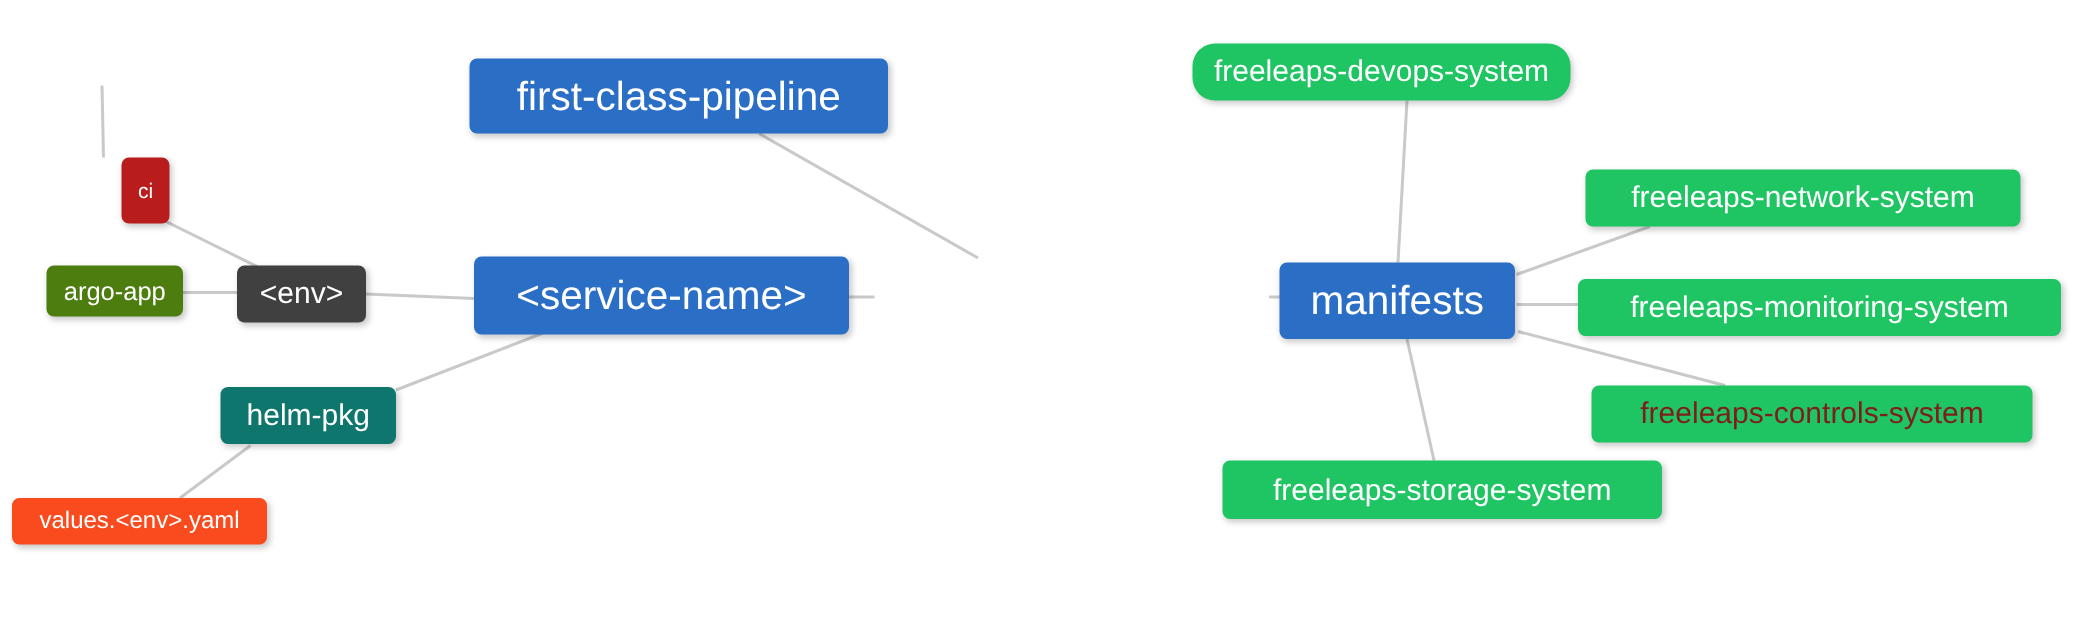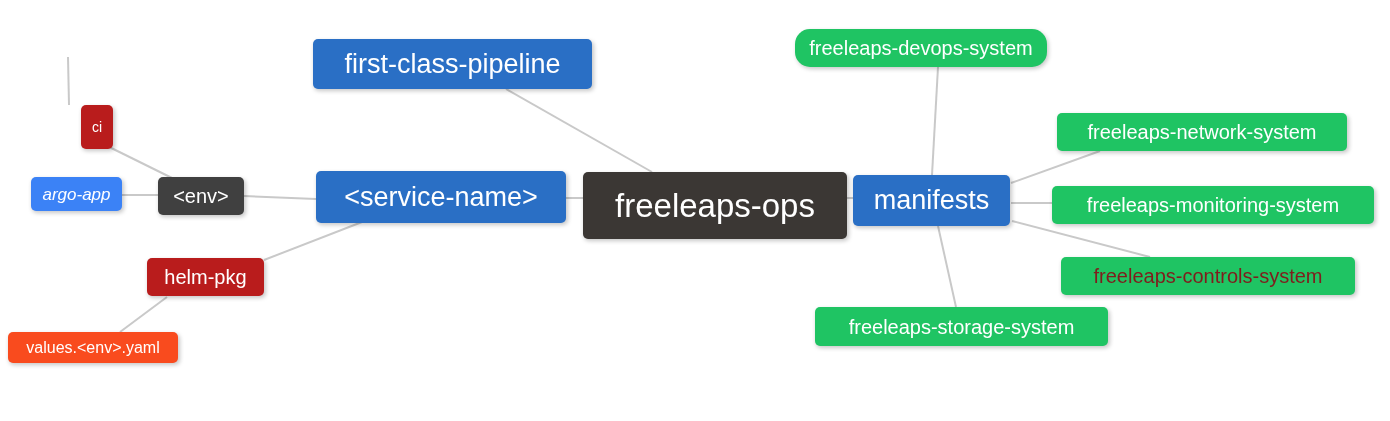--- a/index.html
+++ b/index.html
@@ -61,7 +61,7 @@
     </svg>
 
     <div class="mm-node" style="left: 53px; top: 105px; width: 32px; height: 44px; font-size: 14px; background: #b91c1c; color: rgb(255, 255, 255); margin-left: 28px;">ci</div>
-    <div class="mm-node" style="left: 31px; top: 177px; width: 91px; height: 34px; font-size: 17px; background: #3b82f6; color: rgb(255, 255, 255); font-style: italic;">argo-app</div>
+    <div class="mm-node" style="left: 31px; top: 177px; width: 91px; height: 34px; font-size: 17px; background: #4d7c0f; color: rgb(255, 255, 255);">argo-app</div>
     <div class="mm-node" style="left: 158px; top: 177px; width: 86px; height: 38px; font-size: 20px; background: #404040; color: rgb(255, 255, 255);">&lt;env&gt;</div>
     <div class="mm-node" style="left: 147px; top: 258px; width: 117px; height: 38px; font-size: 20px; background: #b91c1c; color: rgb(255, 255, 255);">helm-pkg</div>
     <div class="mm-node" style="left: 8px; top: 332px; width: 170px; height: 31px; font-size: 16px; background: rgb(249, 75, 30); color: rgb(255, 255, 255);">values.&lt;env&gt;.yaml</div>

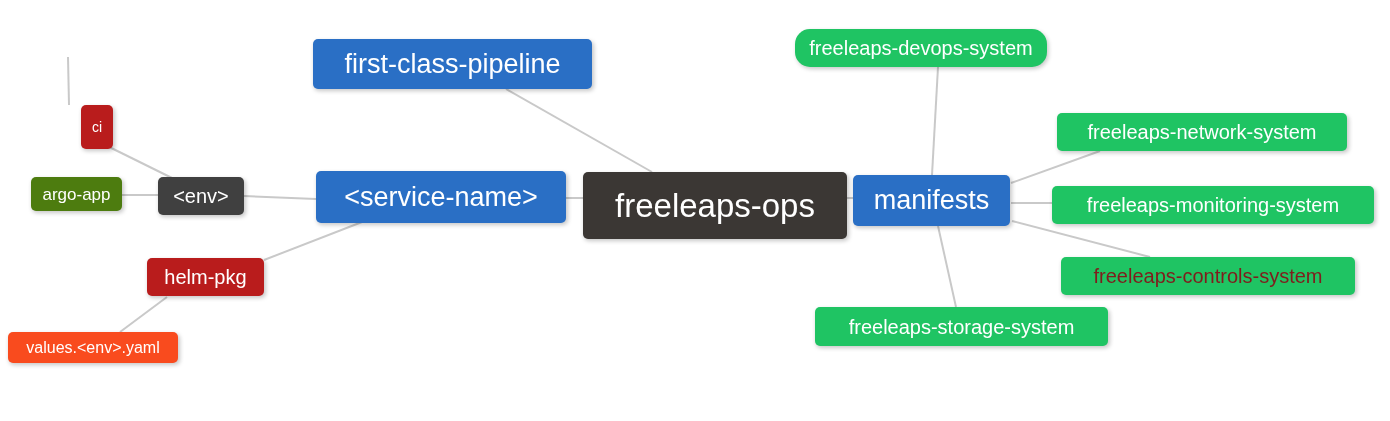--- a/index.html
+++ b/index.html
@@ -67,7 +67,6 @@
     <div class="mm-node" style="left: 8px; top: 332px; width: 170px; height: 31px; font-size: 16px; background: rgb(249, 75, 30); color: rgb(255, 255, 255);">values.&lt;env&gt;.yaml</div>
     <div class="mm-node" style="left: 313px; top: 39px; width: 279px; height: 50px; font-size: 27px; background: rgb(42, 111, 197); color: rgb(255, 255, 255);">first-class-pipeline</div>
     <div class="mm-node" style="left: 316px; top: 171px; width: 250px; height: 52px; font-size: 27px; background: rgb(42, 111, 197); color: rgb(255, 255, 255); text-align: right;">&lt;service-name&gt;</div>
-    <div class="mm-node" style="left: 583px; top: 172px; width: 264px; height: 67px; font-size: 33px; background: rgb(59, 55, 52); color: rgb(255, 255, 255);">freeleaps-ops</div>
     <div class="mm-node" style="left: 853px; top: 175px; width: 157px; height: 51px; font-size: 27px; background: rgb(42, 111, 197); color: rgb(255, 255, 255);">manifests</div>
     <div class="mm-node" style="left: 795px; top: 29px; width: 252px; height: 38px; font-size: 20px; background: rgb(31, 196, 99); color: rgb(255, 255, 255); border-radius: 15px;">freeleaps-devops-system</div>
     <div class="mm-node" style="left: 1057px; top: 113px; width: 290px; height: 38px; font-size: 20px; background: rgb(31, 196, 99); color: rgb(255, 255, 255);">freeleaps-network-system</div>

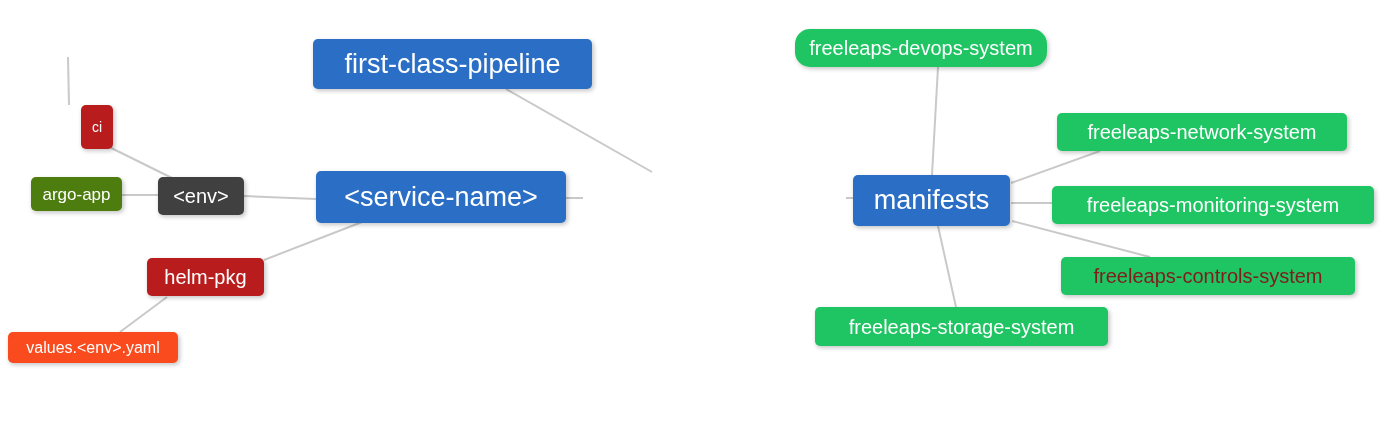--- a/index.html
+++ b/index.html
@@ -63,7 +63,7 @@
     <div class="mm-node" style="left: 53px; top: 105px; width: 32px; height: 44px; font-size: 14px; background: #b91c1c; color: rgb(255, 255, 255); margin-left: 28px;">ci</div>
     <div class="mm-node" style="left: 31px; top: 177px; width: 91px; height: 34px; font-size: 17px; background: #4d7c0f; color: rgb(255, 255, 255);">argo-app</div>
     <div class="mm-node" style="left: 158px; top: 177px; width: 86px; height: 38px; font-size: 20px; background: #404040; color: rgb(255, 255, 255);">&lt;env&gt;</div>
-    <div class="mm-node" style="left: 147px; top: 258px; width: 117px; height: 38px; font-size: 20px; background: #b91c1c; color: rgb(255, 255, 255);">helm-pkg</div>
+    <div class="mm-node" style="left: 147px; top: 258px; width: 117px; height: 38px; font-size: 20px; background: #0f766e; color: rgb(255, 255, 255);">helm-pkg</div>
     <div class="mm-node" style="left: 8px; top: 332px; width: 170px; height: 31px; font-size: 16px; background: rgb(249, 75, 30); color: rgb(255, 255, 255);">values.&lt;env&gt;.yaml</div>
     <div class="mm-node" style="left: 313px; top: 39px; width: 279px; height: 50px; font-size: 27px; background: rgb(42, 111, 197); color: rgb(255, 255, 255);">first-class-pipeline</div>
     <div class="mm-node" style="left: 316px; top: 171px; width: 250px; height: 52px; font-size: 27px; background: rgb(42, 111, 197); color: rgb(255, 255, 255); text-align: right;">&lt;service-name&gt;</div>

